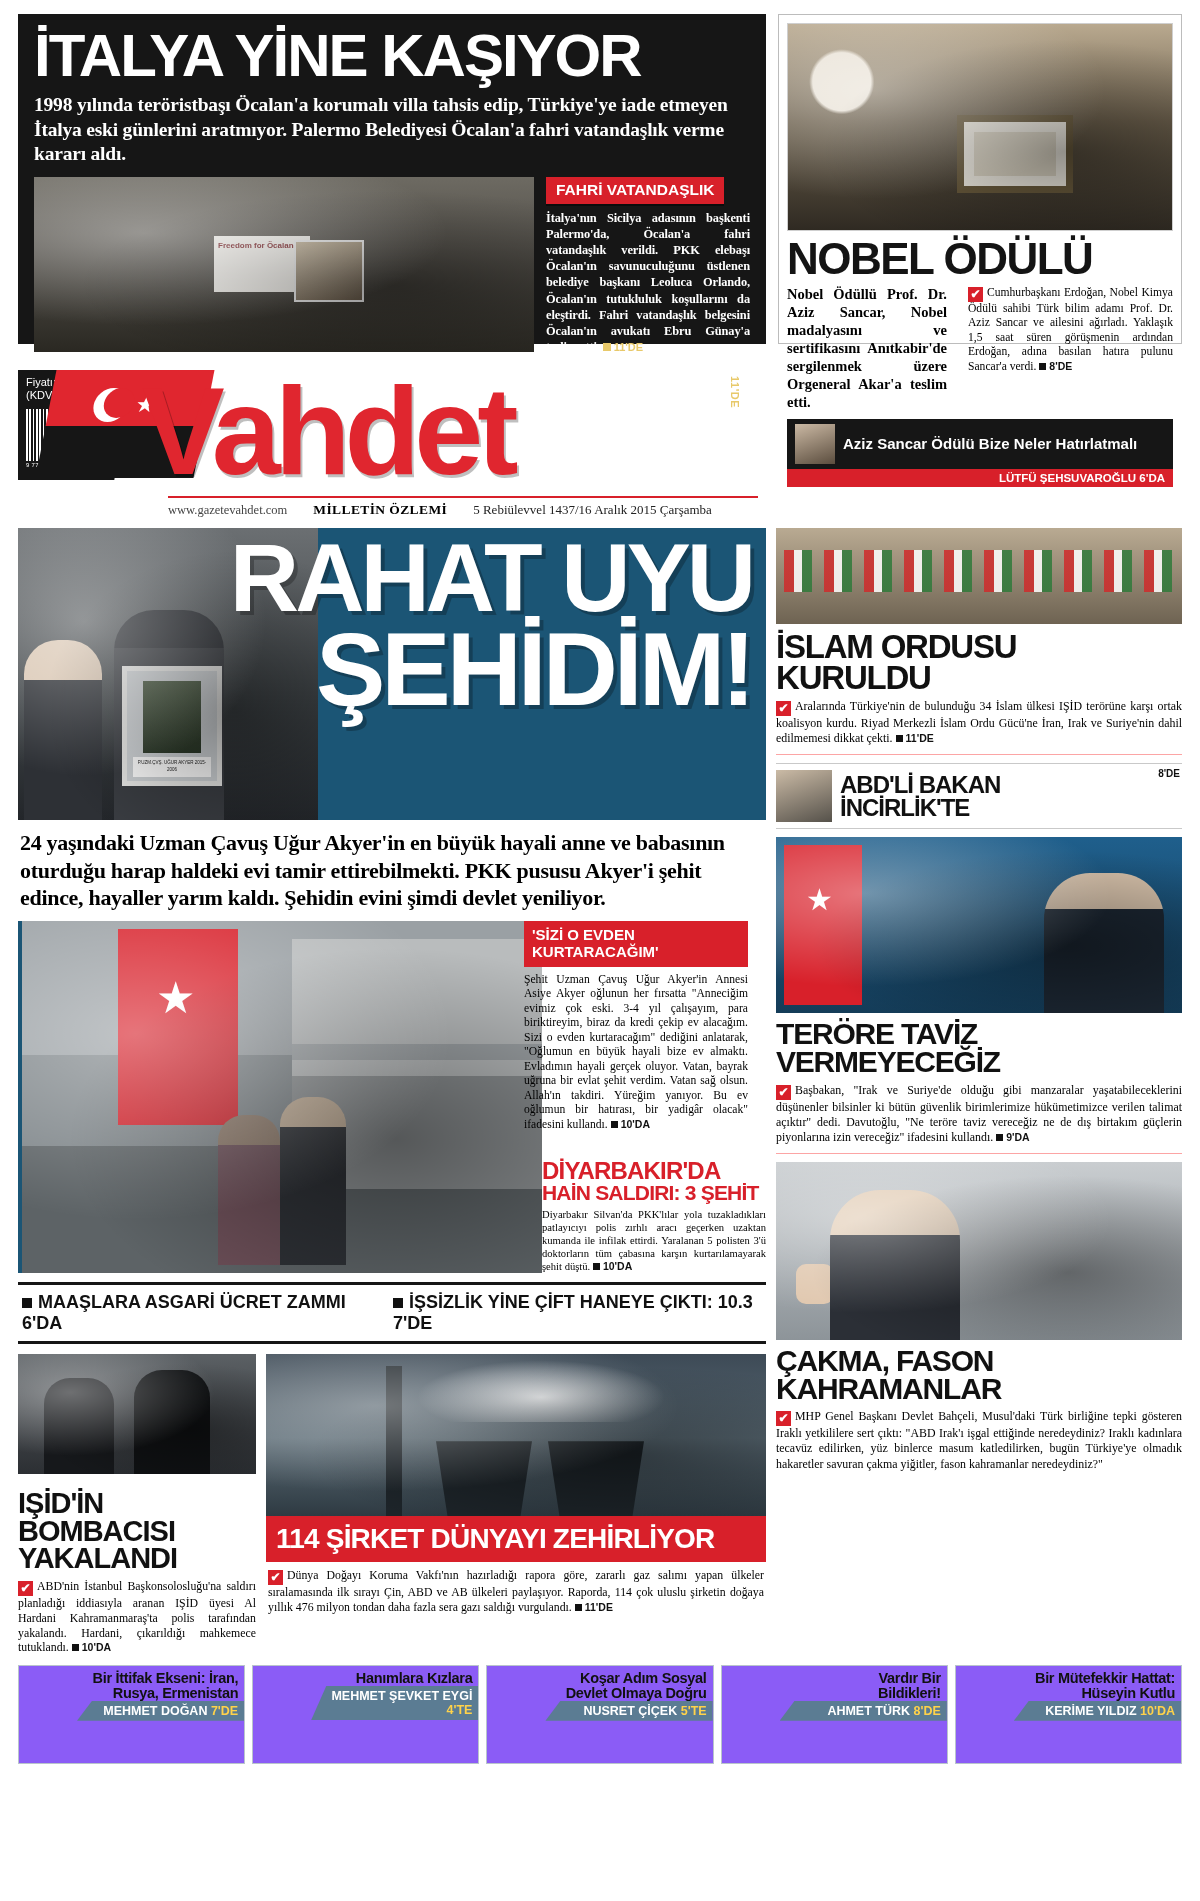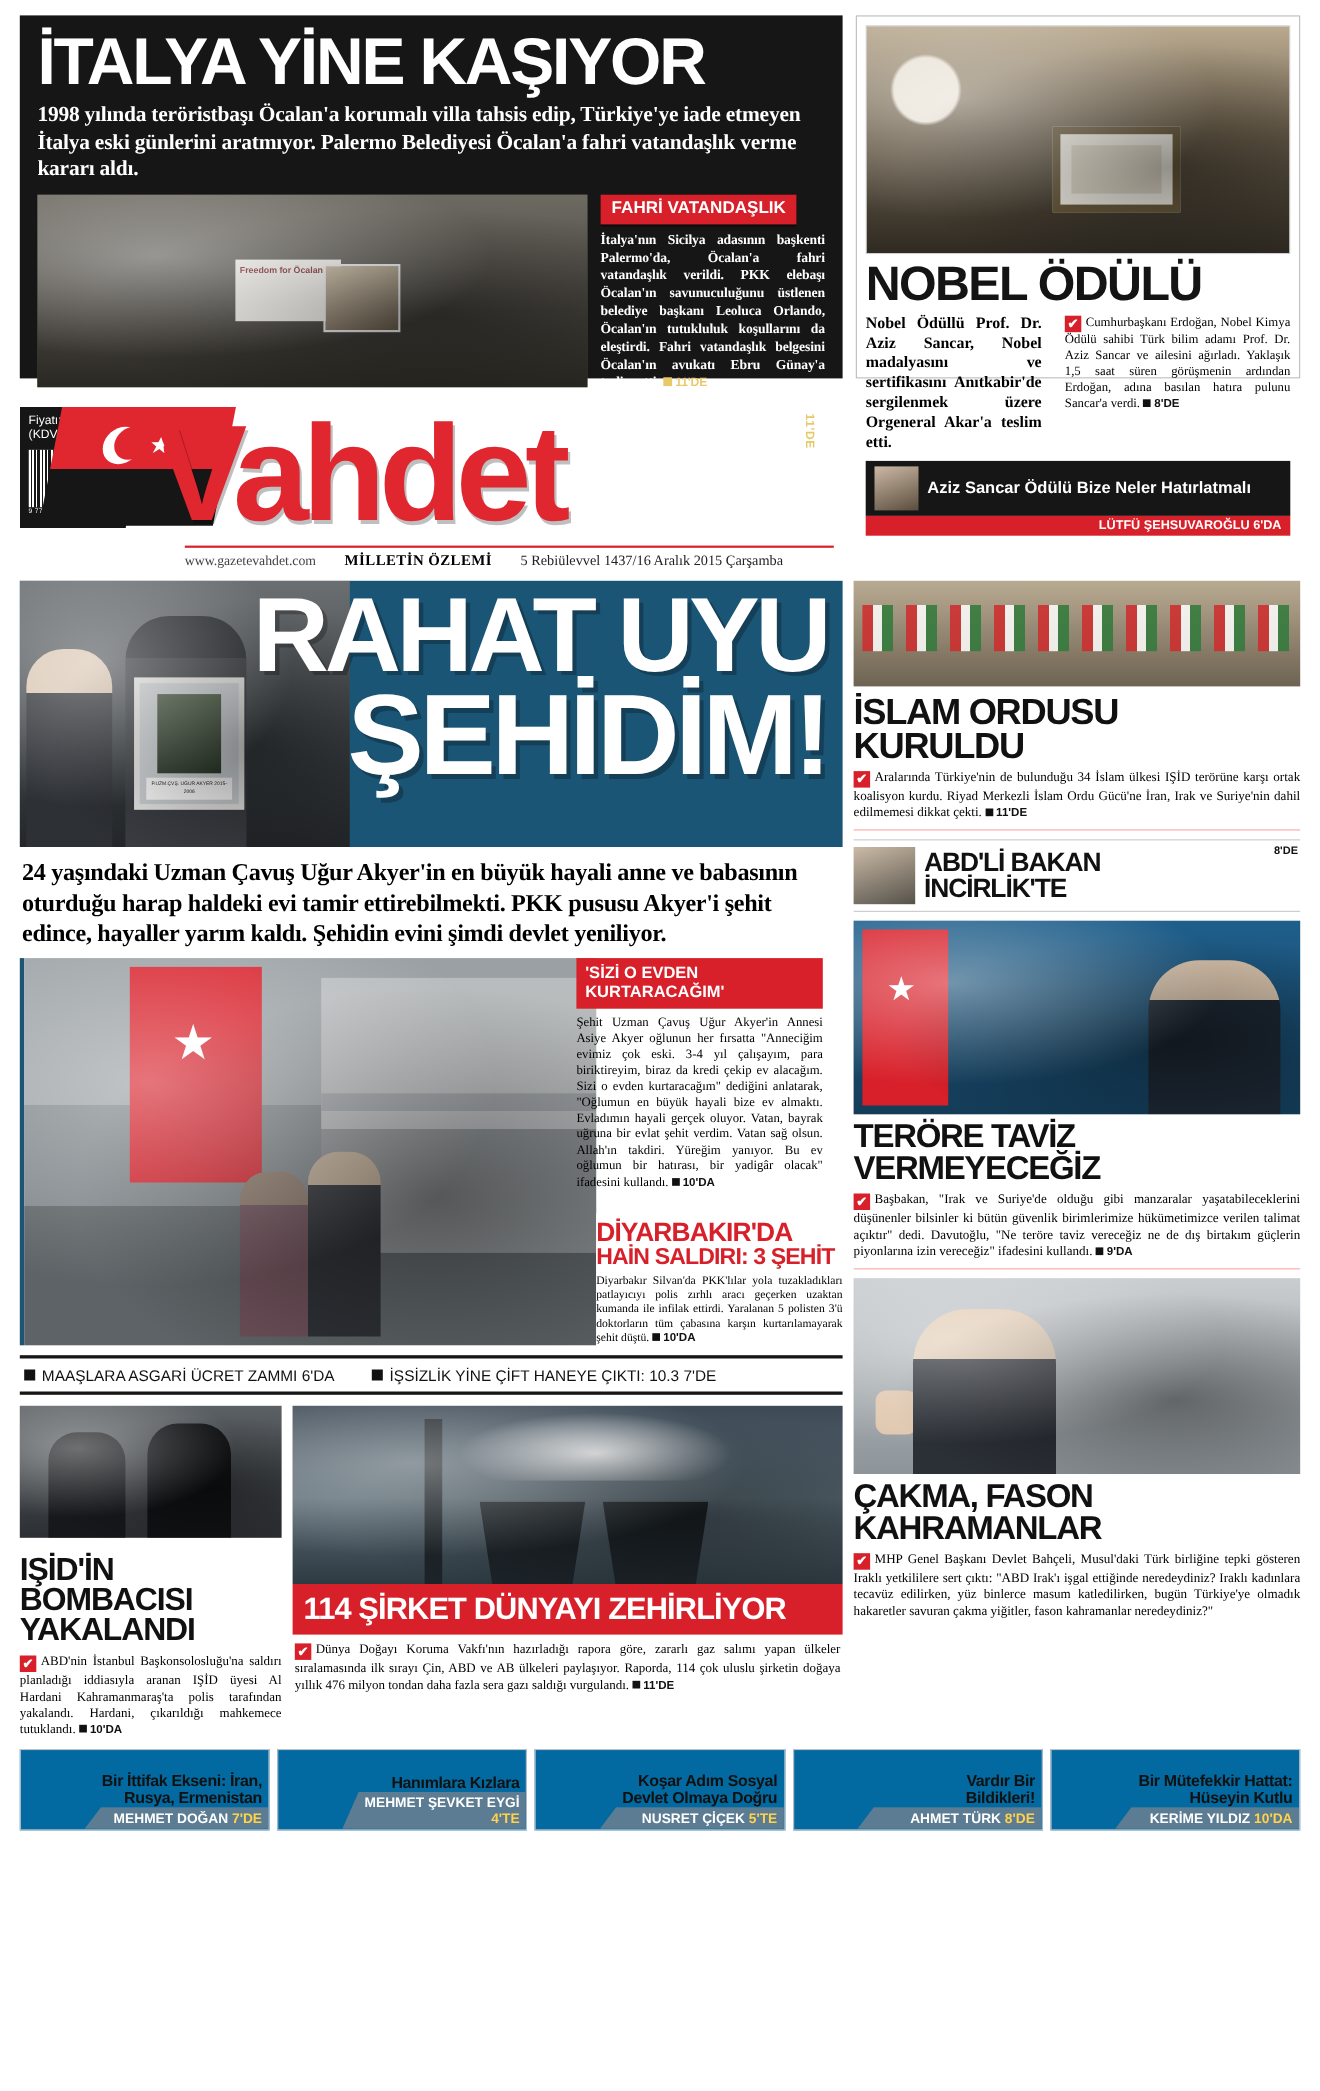--- a/index.html
+++ b/index.html
@@ -203,7 +203,7 @@
   .col-side { flex:1 1 auto; }
 
   
-  .hero { position:relative; background:#1b5575; height:242px; overflow:hidden; }
+  .hero { position:relative; background:#1b5575; height:292px; overflow:hidden; }
   .hero .heroimg {
     position:absolute; left:0; top:0; width:300px; height:100%;
     background: linear-gradient(180deg,#6b6f72 0%,#3d4245 60%,#23262a 100%);

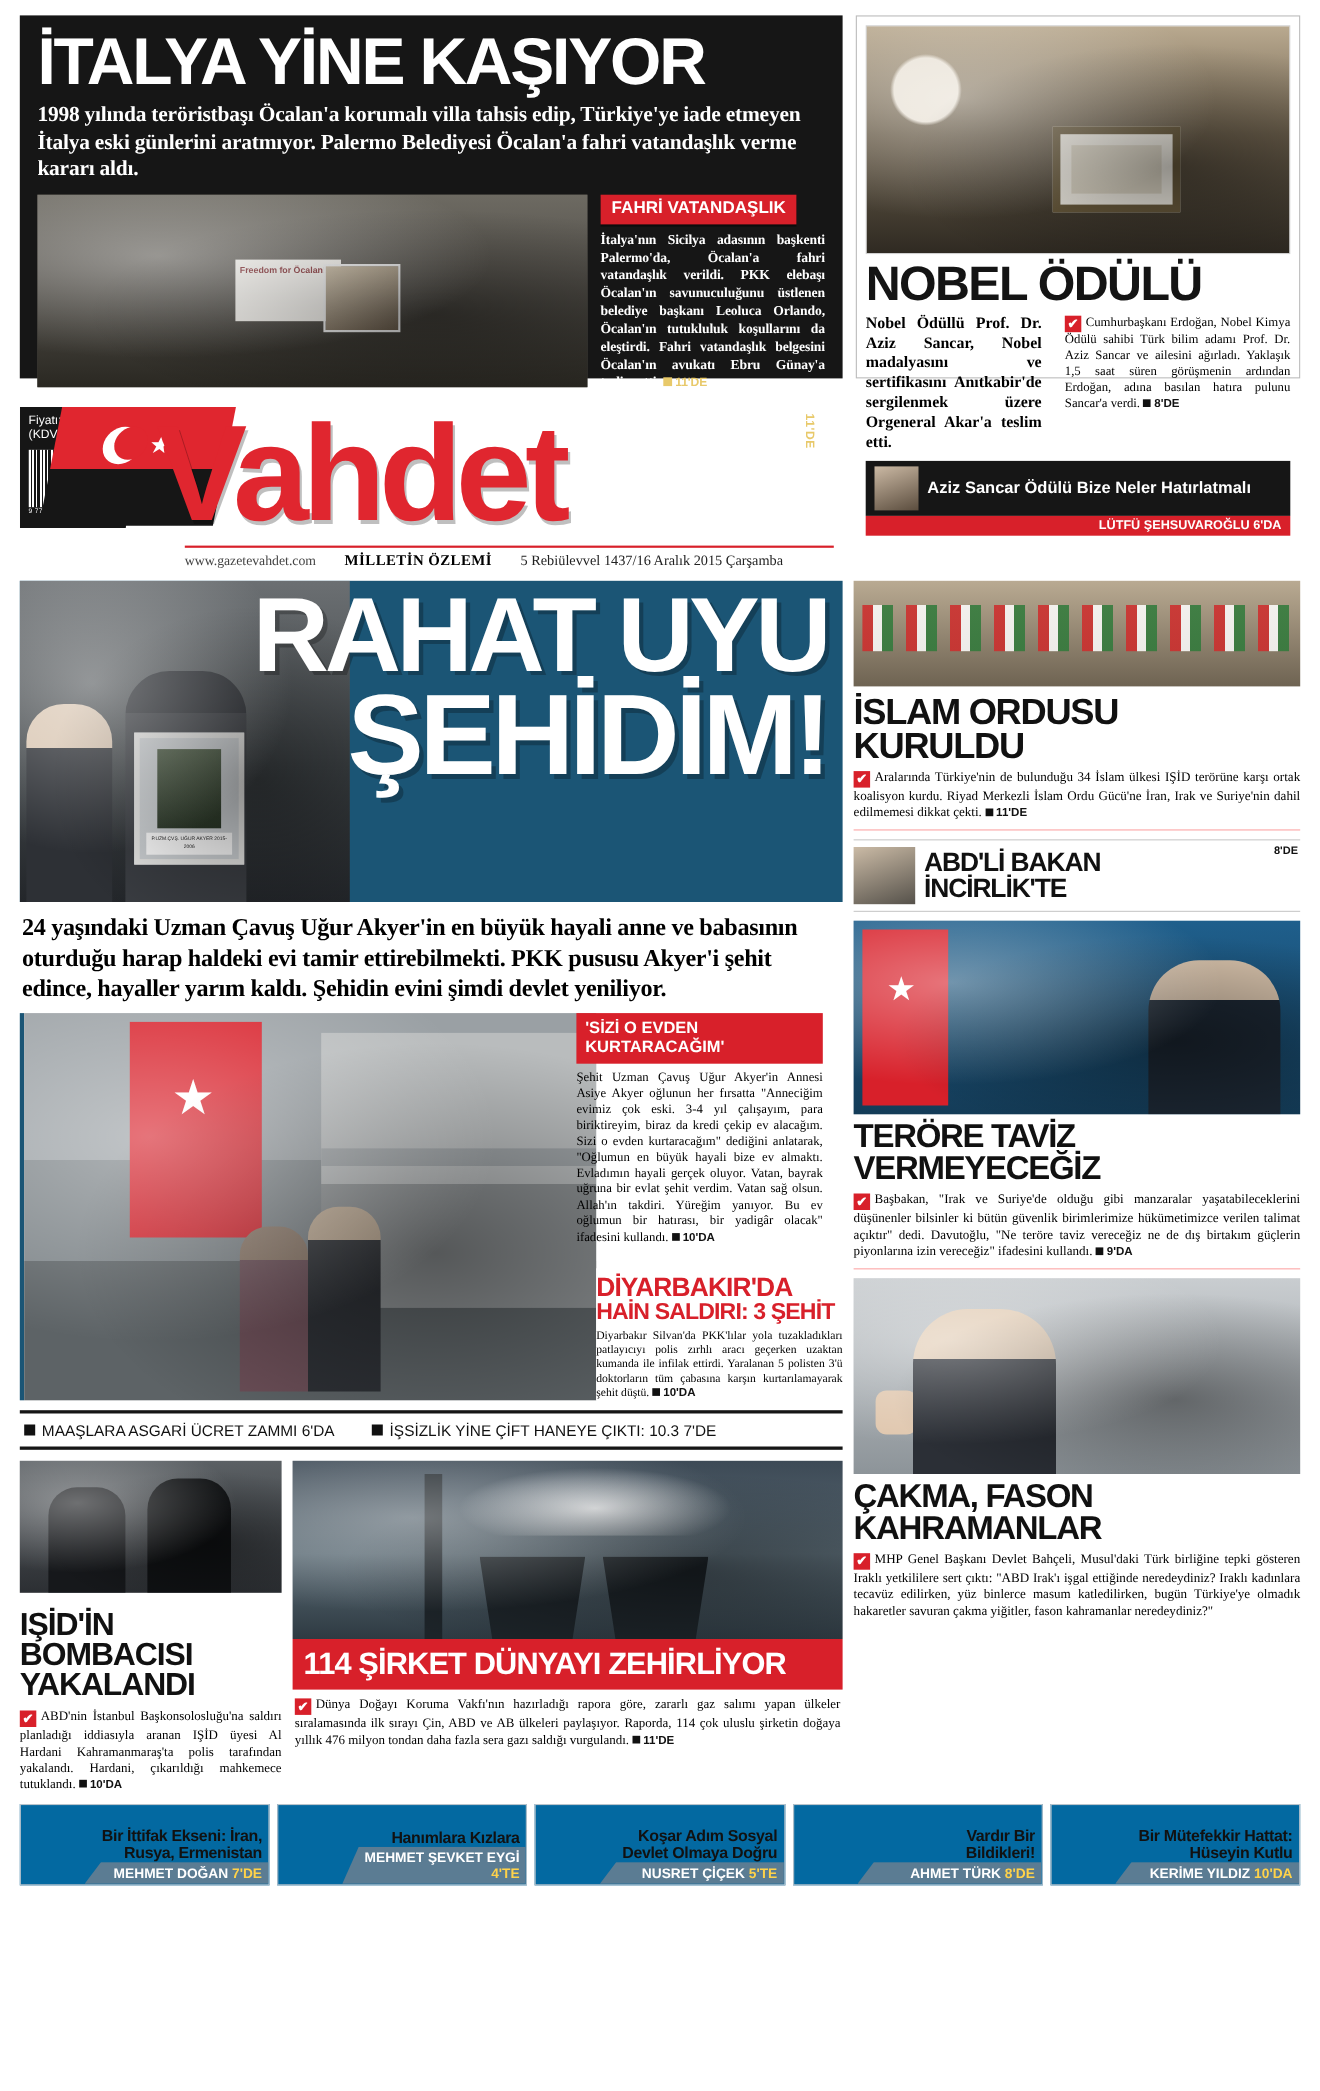--- a/index.html
+++ b/index.html
@@ -299,7 +299,7 @@
     padding:7px 4px; display:flex; gap:34px; align-items:center;
   }
   .ticker .item {
-    font-family:"Liberation Sans",sans-serif; font-weight:normal; font-size:14px;
+    font-family:"Liberation Sans",sans-serif; font-weight:bold; font-size:18px;
     color:#111;
   }
   .ticker .sq { display:inline-block; width:10px; height:10px; background:#111; margin-right:6px; }

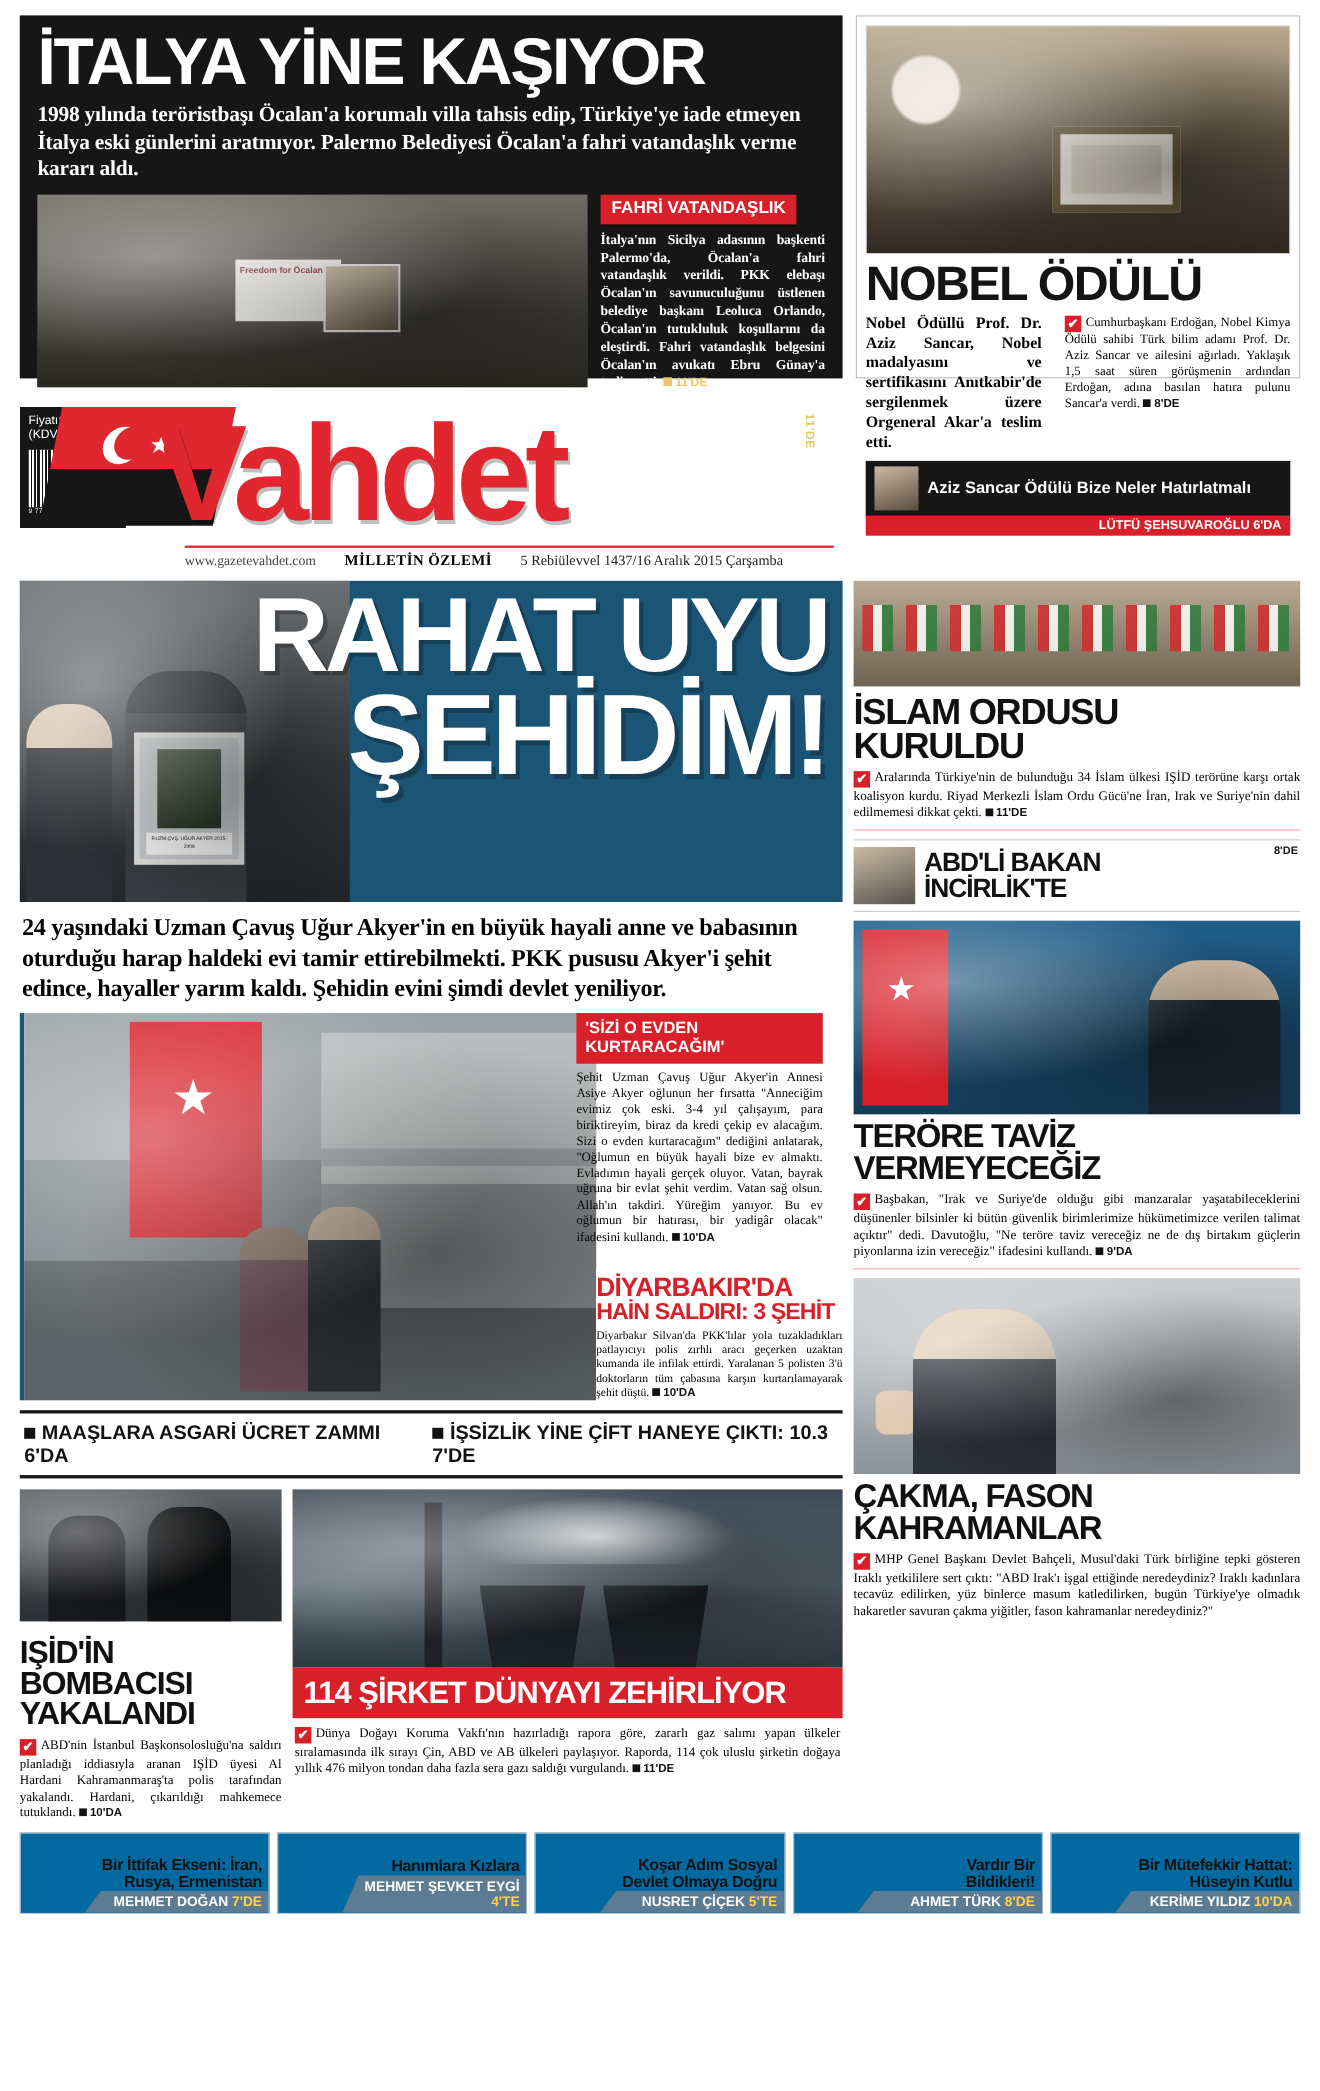--- a/index.html
+++ b/index.html
@@ -400,8 +400,8 @@
   
   .columnists { display:flex; gap:7px; margin-top:10px; }
   .colcard {
-    flex:1 1 0; border:1px solid #b9c4cc; display:flex; align-items:flex-end;
-    height:74px; background:#0369a1; position:relative; overflow:hidden;
+    flex:1 1 0; border:1px solid #b9c4cc; display:flex; align-items:flex-start;
+    height:99px; background:#8b5cf6; position:relative; overflow:hidden;
   }
   .colcard .av {
     flex:0 0 58px; background: linear-gradient(165deg,#cdbda8,#4e4a45);

